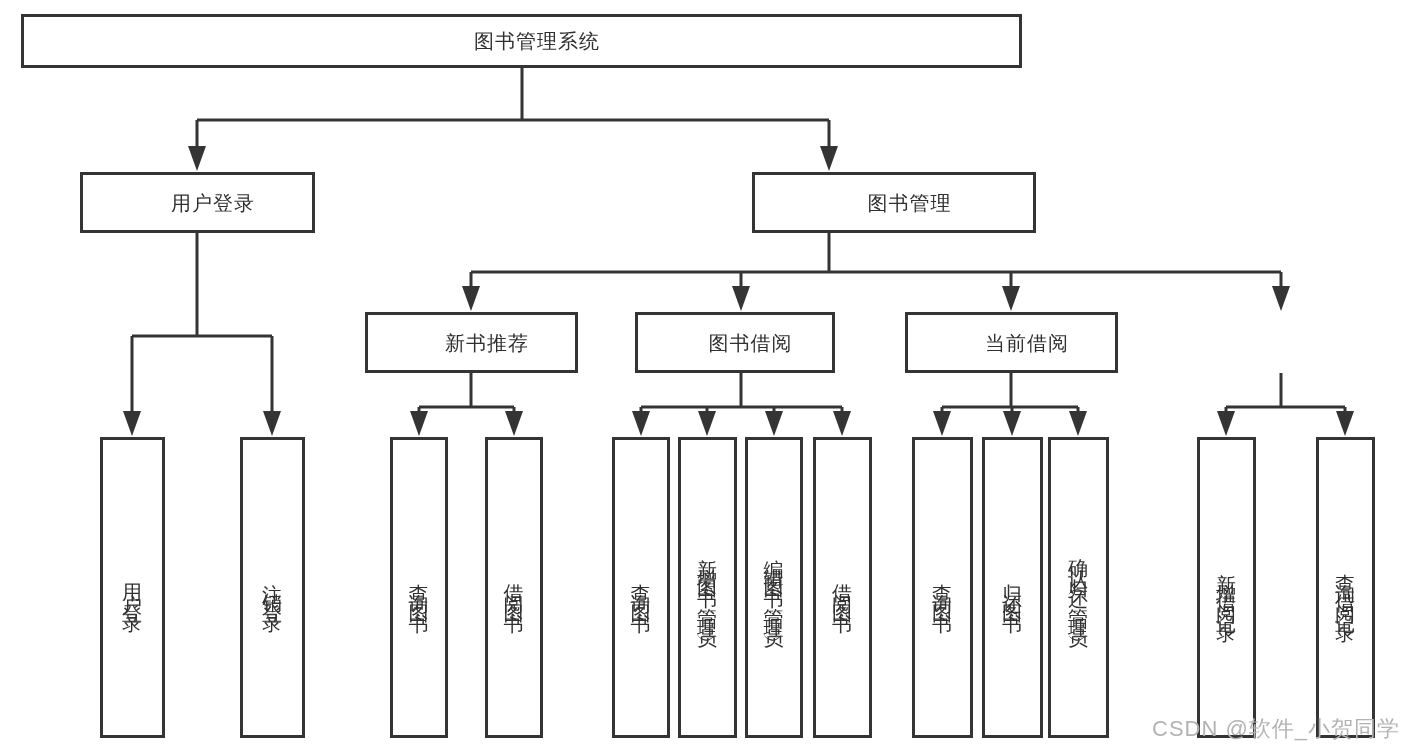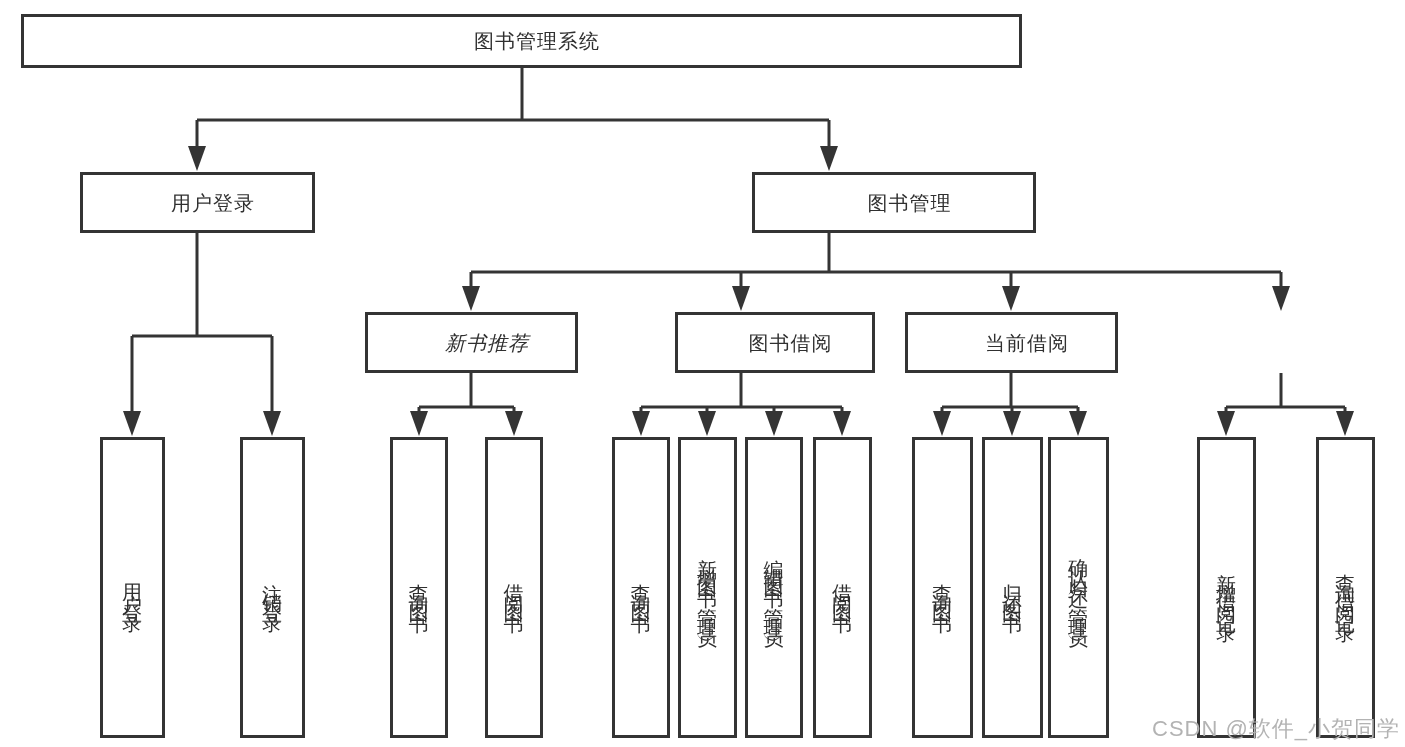--- a/index.html
+++ b/index.html
@@ -40,7 +40,7 @@
   .root   { left: 21px;   top: 14px;  width: 1001px; height: 54px; }
   .n2a    { left: 80px;   top: 172px; width: 235px;  height: 61px; }
   .n2b    { left: 711px;  top: 172px; width: 284px;  height: 61px; margin-left: 41px; }
-  .n3a    { left: 365px;  top: 312px; width: 213px;  height: 61px; font-style: italic; }
+  .n3a    { left: 365px;  top: 312px; width: 213px;  height: 61px; }
   .n3b    { left: 635px;  top: 312px; width: 200px;  height: 61px; margin-left: 40px; }
   .n3c    { left: 905px;  top: 312px; width: 213px;  height: 61px; }
   .n3d    { left: 1175px; top: 312px; width: 213px;  height: 61px; }

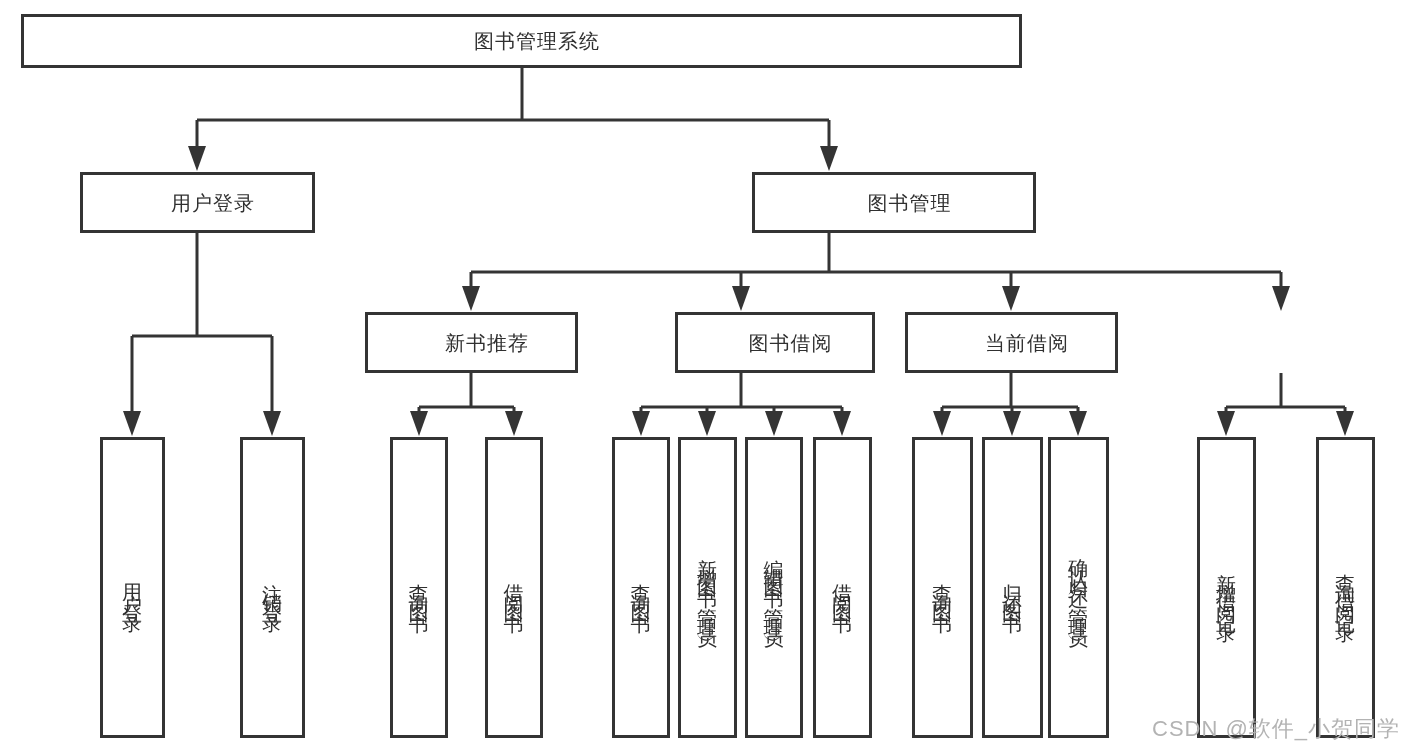--- a/index.html
+++ b/index.html
@@ -41,7 +41,7 @@
   .n2a    { left: 80px;   top: 172px; width: 235px;  height: 61px; }
   .n2b    { left: 711px;  top: 172px; width: 284px;  height: 61px; margin-left: 41px; }
   .n3a    { left: 365px;  top: 312px; width: 213px;  height: 61px; }
-  .n3b    { left: 635px;  top: 312px; width: 200px;  height: 61px; margin-left: 40px; }
+  .n3b    { left: 635px;  top: 312px; width: 200px;  height: 61px; }
   .n3c    { left: 905px;  top: 312px; width: 213px;  height: 61px; }
   .n3d    { left: 1175px; top: 312px; width: 213px;  height: 61px; }
   

